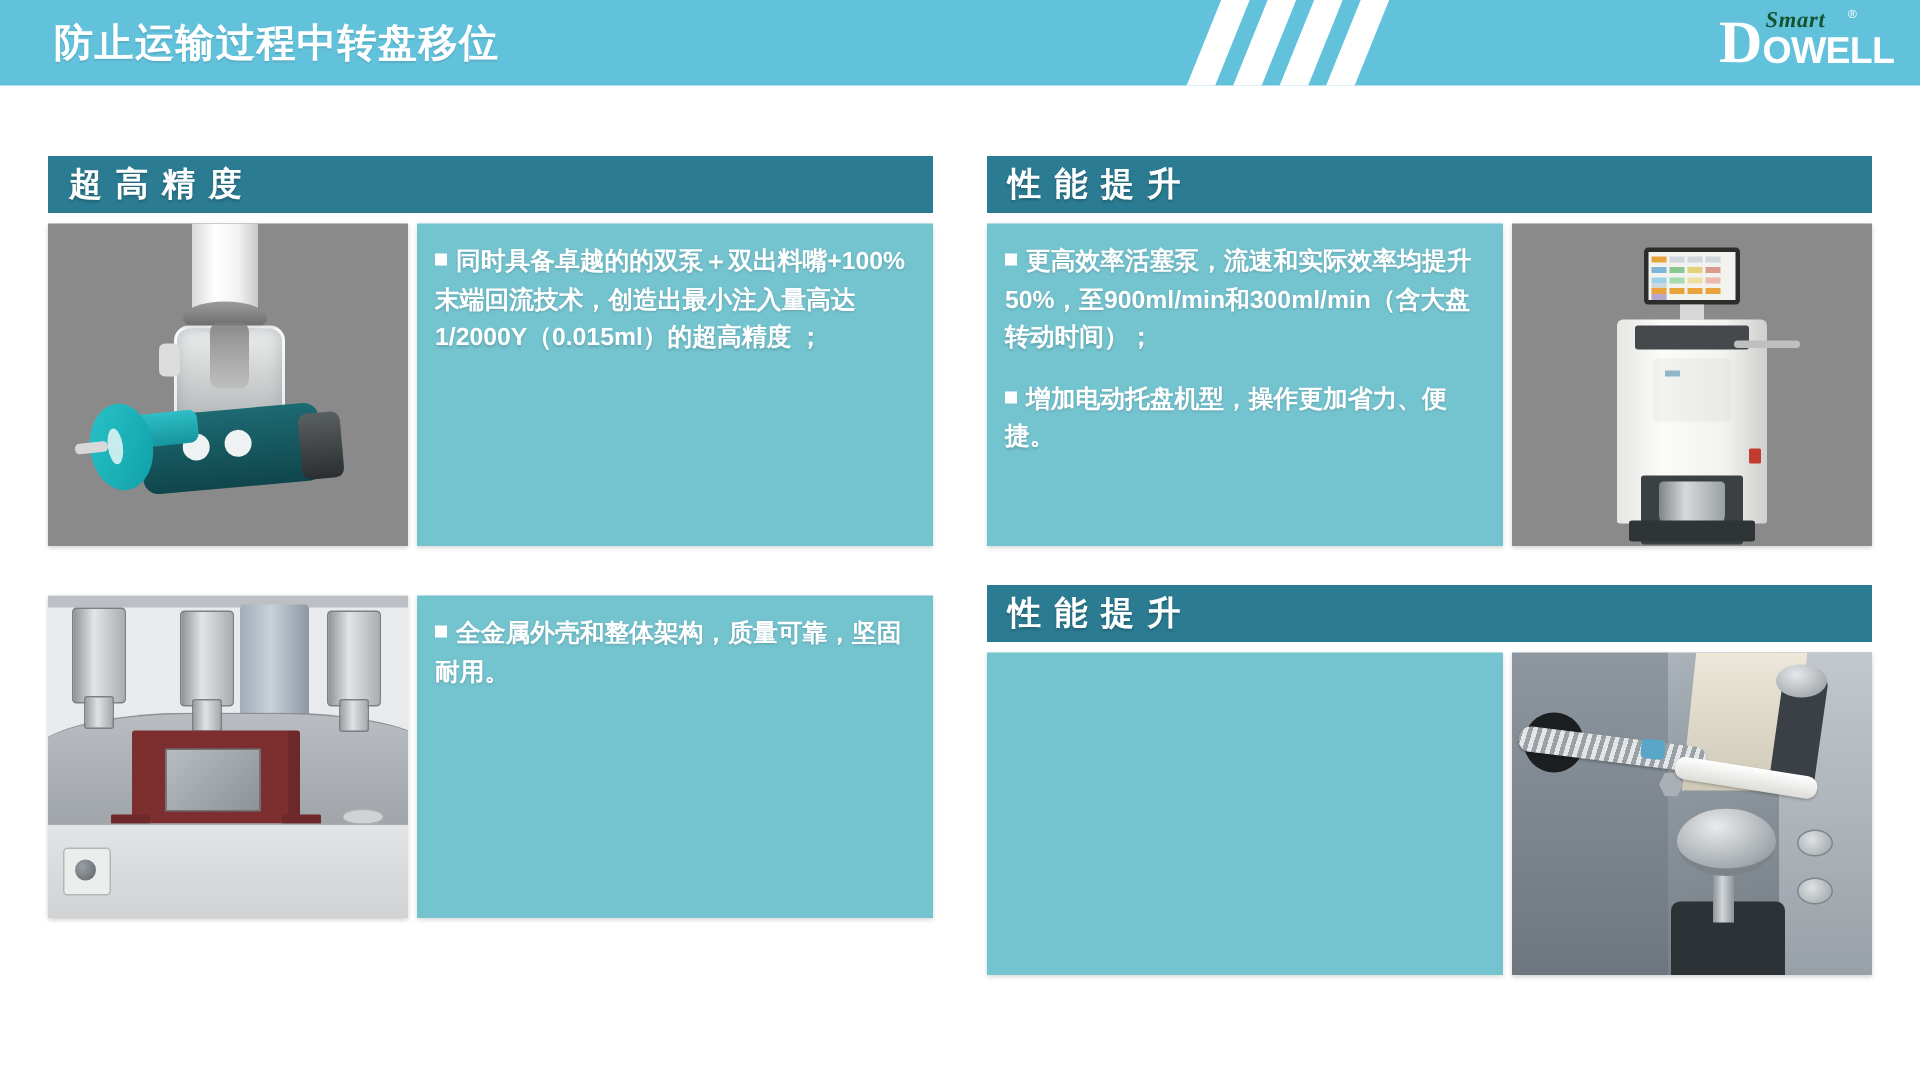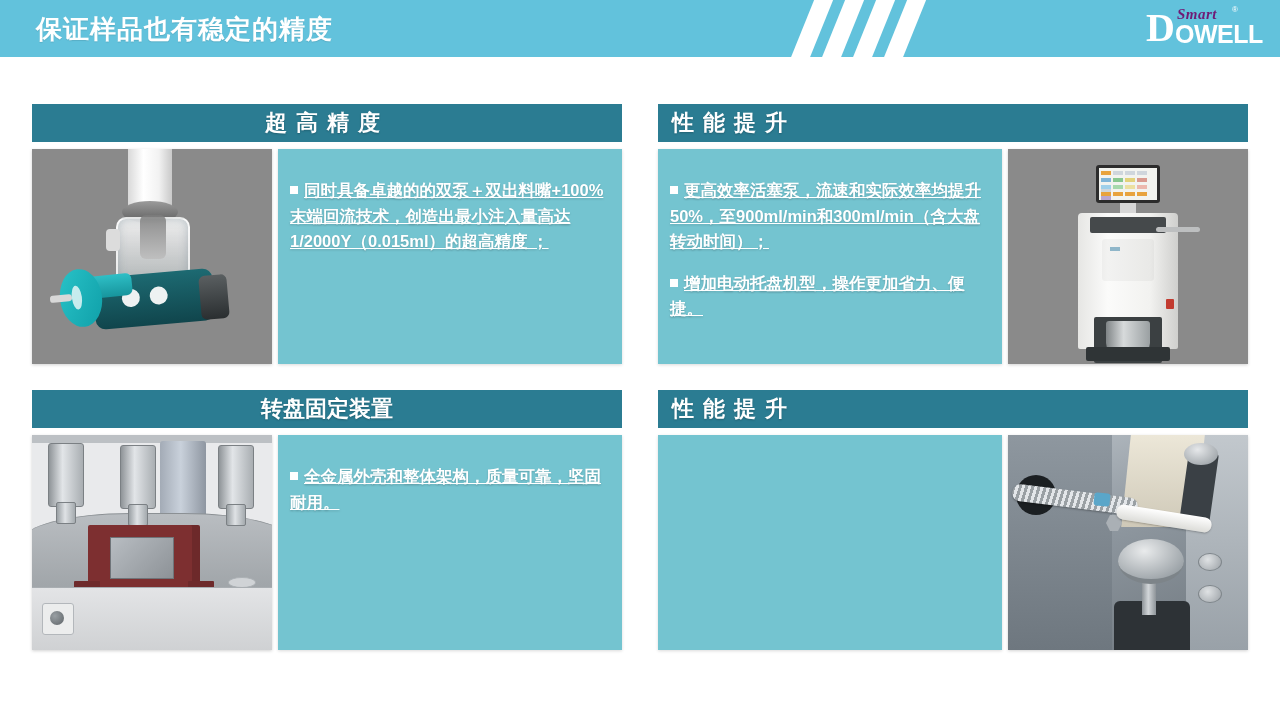--- a/index.html
+++ b/index.html
@@ -558,7 +558,7 @@
 <body>
 
 <div class="header">
-  <div class="header-title">保证样品也有稳定的精度</div>
+  <div class="header-title">防止运输过程中转盘移位</div>
   <div class="header-stripes">
     <span></span>
       <span></span>

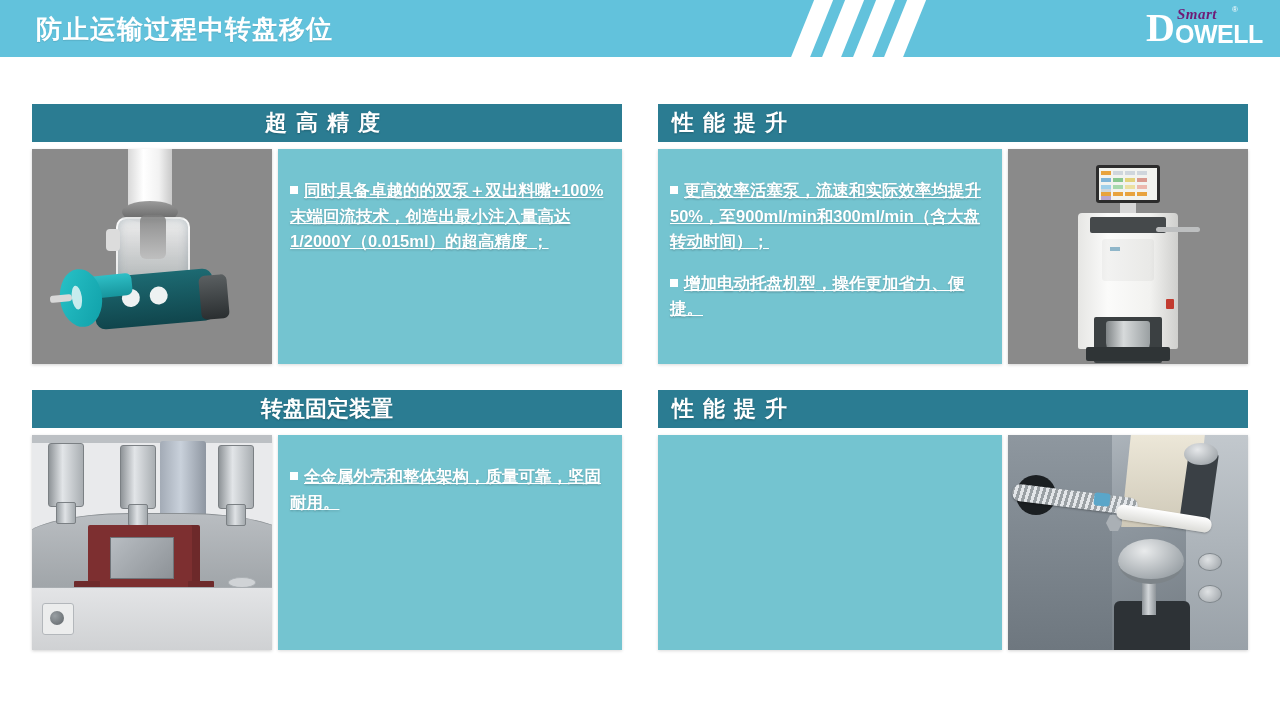--- a/index.html
+++ b/index.html
@@ -77,7 +77,7 @@
     font-size: 15px;
     line-height: 15px;
     letter-spacing: .5px;
-    color: #701a75;
+    color: #14532d;
   }
   .brand-reg {
     position: absolute;

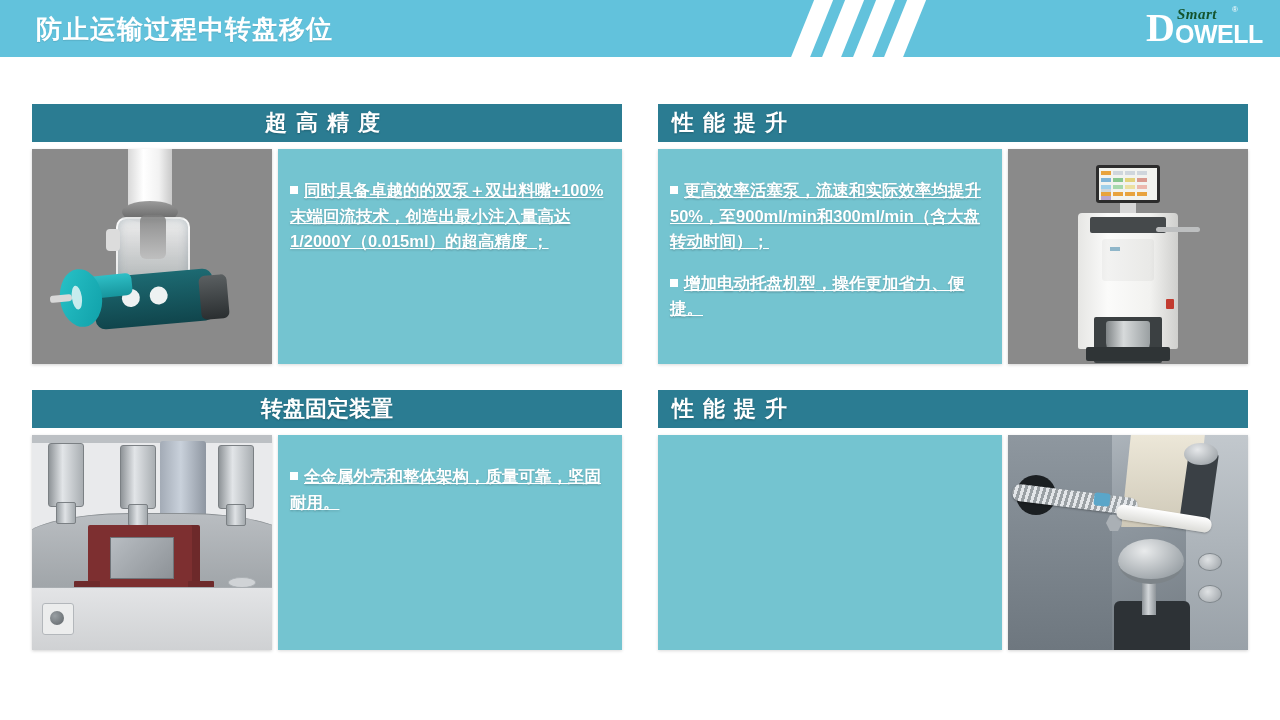--- a/index.html
+++ b/index.html
@@ -112,7 +112,7 @@
     padding: 0 14px;
     text-shadow: 0 1px 2px rgba(0,0,0,.22);
   }
-  .panel-head.align-left  { justify-content: center; }
+  .panel-head.align-left  { justify-content: flex-start; }
   .panel-head.align-right { justify-content: flex-start; }
   .panel-head .spaced { letter-spacing: 9px; }
   .panel-head .tight  { letter-spacing: 0px; }

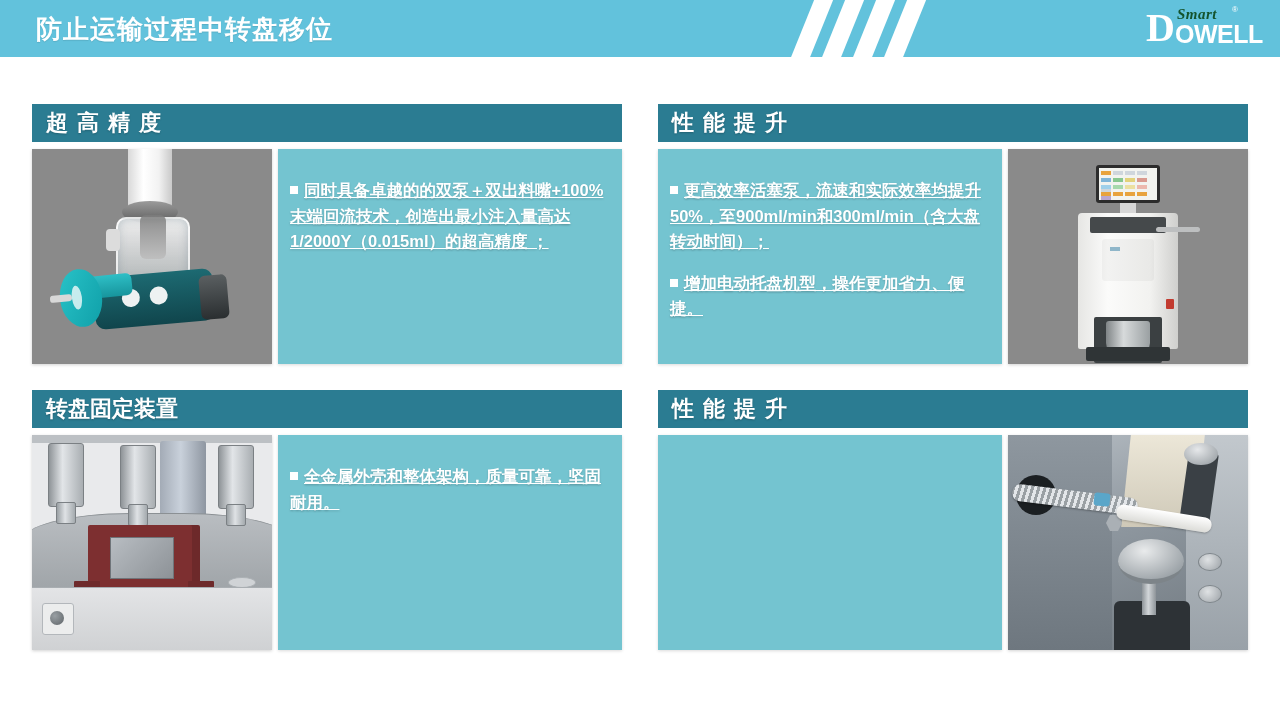--- a/index.html
+++ b/index.html
@@ -147,7 +147,7 @@
     box-shadow: 0 1px 3px rgba(0,0,0,.15);
     overflow: hidden;
   }
-  .textbox p { margin: 16px 0 15px 0; text-decoration: underline; }
+  .textbox p { margin: 0 0 15px 0; }
   .textbox p:last-child { margin-bottom: 0; }
   .bullet-sq {
     display: inline-block;

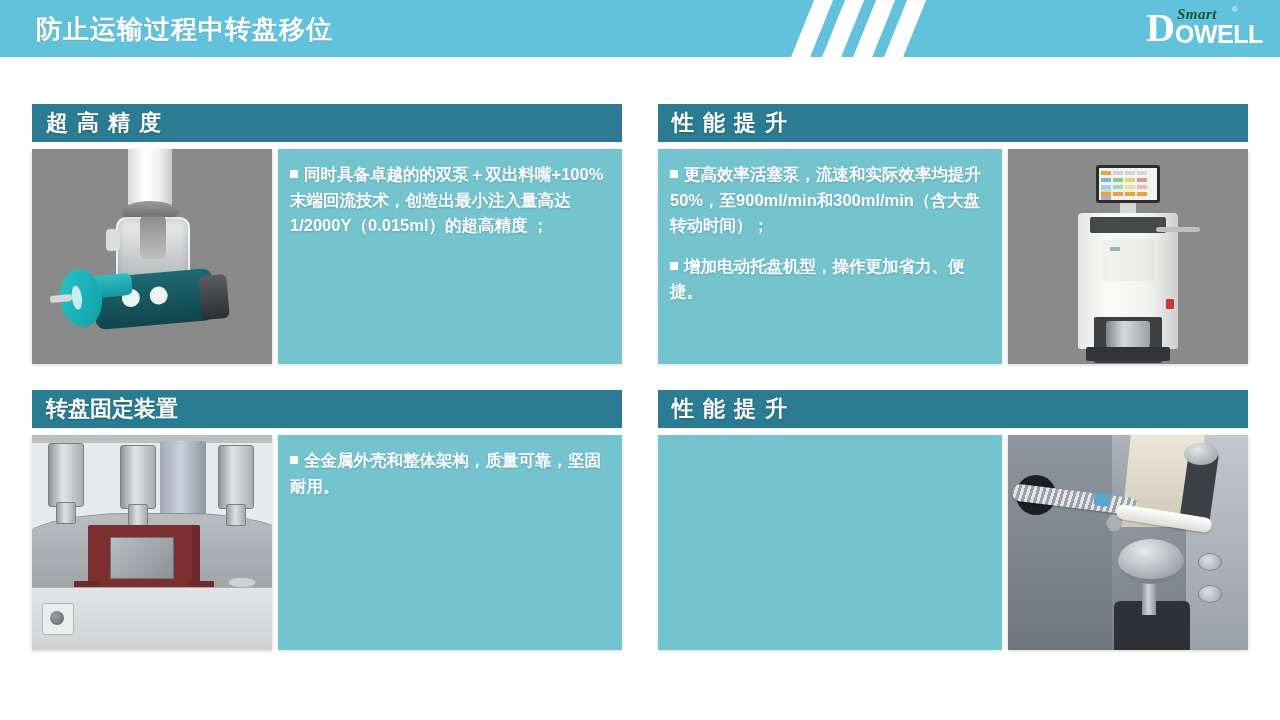--- a/index.html
+++ b/index.html
@@ -630,9 +630,6 @@
 </div>
 
 <div class="panel" style="left:32px; top:390px; width:590px;">
-  <div class="panel-head align-left">
-    <span class="tight">转盘固定装置</span>
-  </div>
   <div class="panel-body">
     <div class="photo img-cad">
       <div class="cad-topband"></div>

